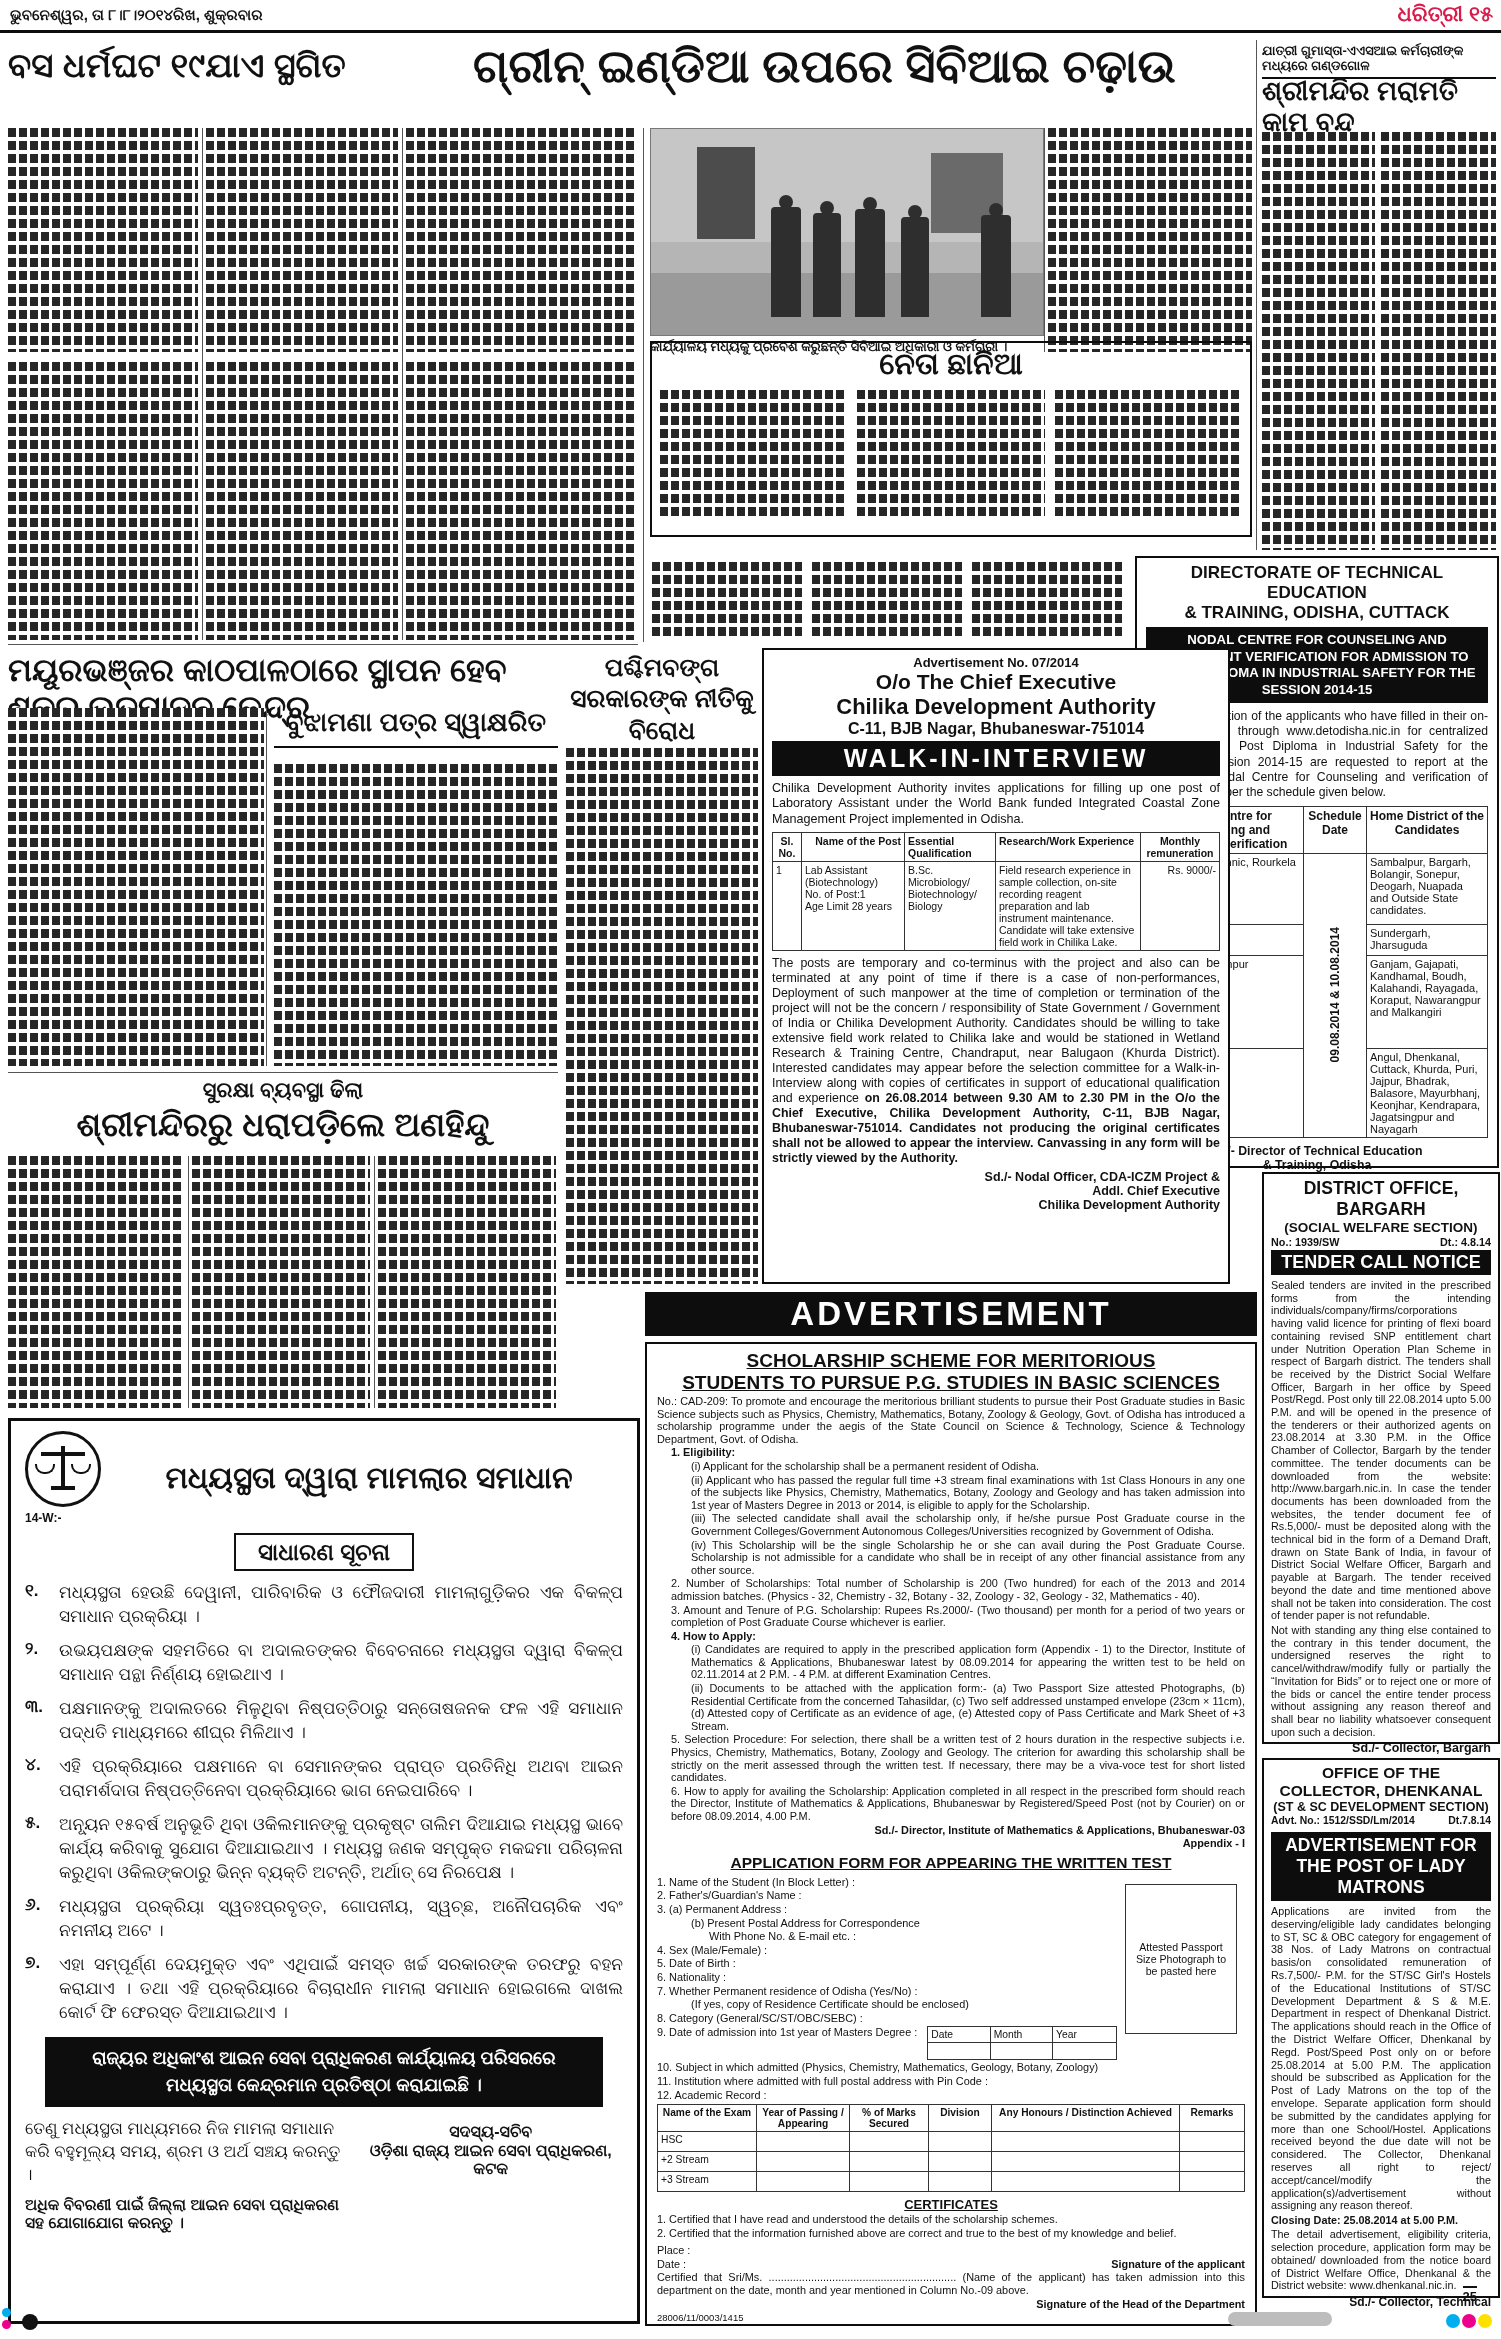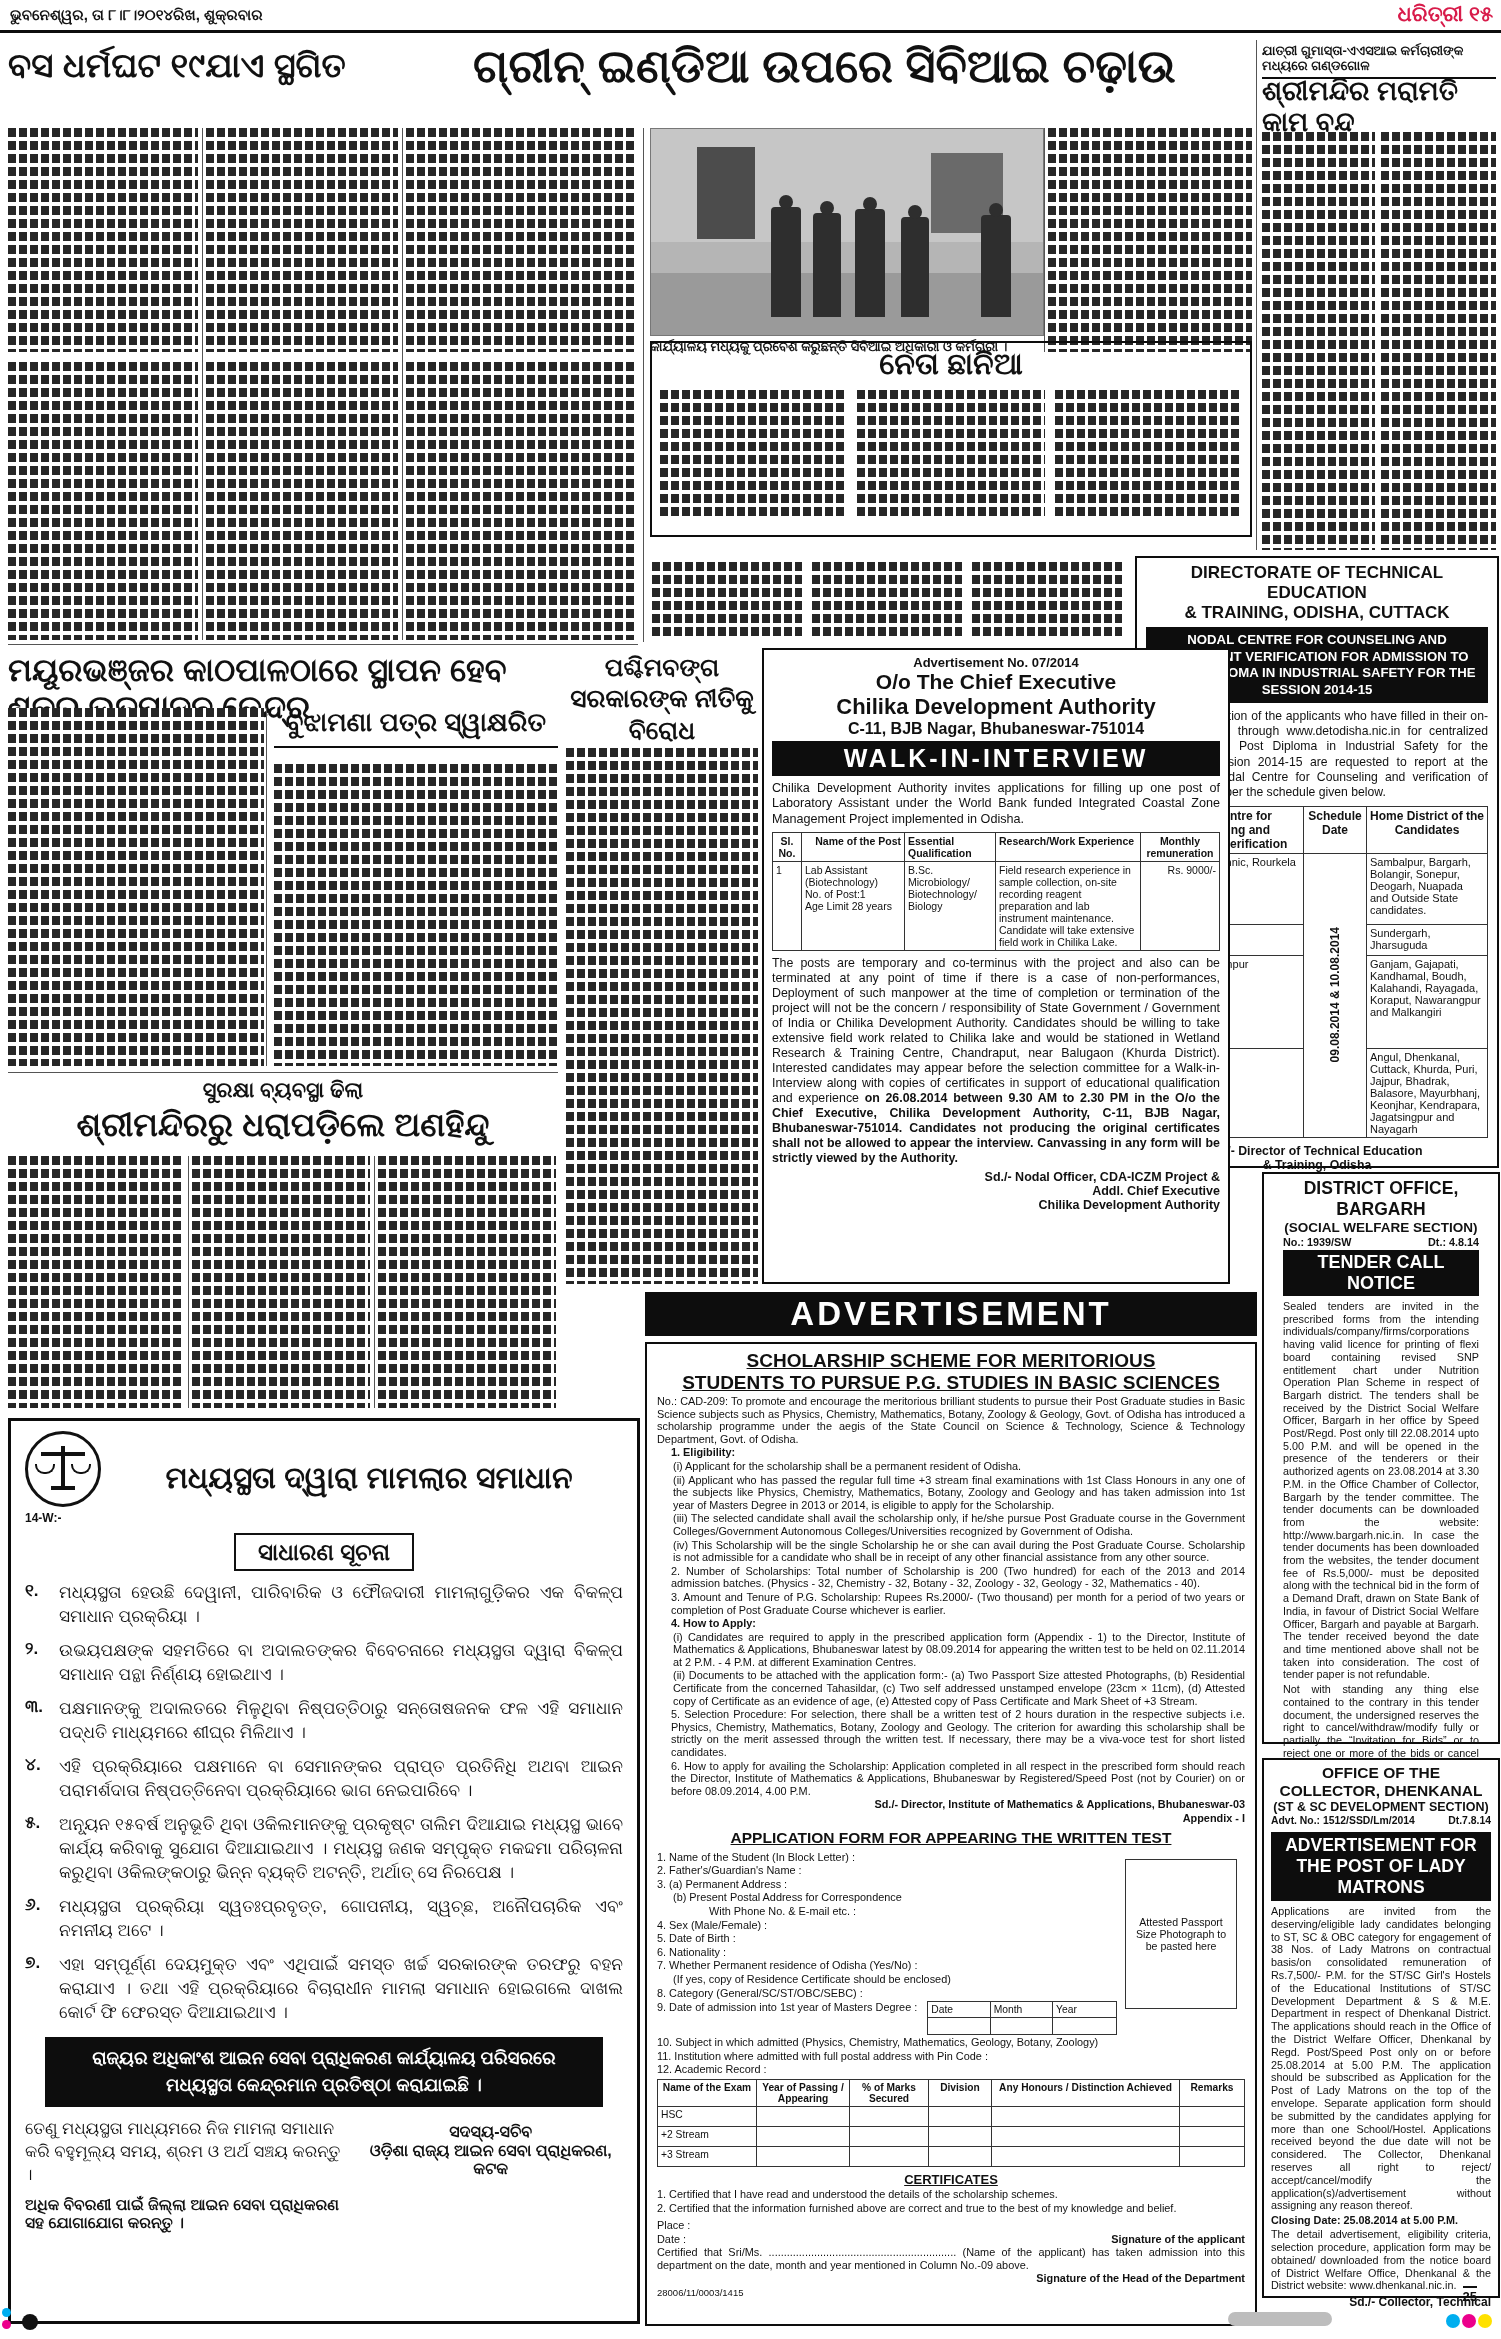--- a/index.html
+++ b/index.html
@@ -371,7 +371,7 @@
   <div style="font-size:9.5px;margin-top:2px">28006/11/0003/1415</div>
 </div>
 
-<div class="abs box" style="left:1262px;top:1172px;width:238px;height:572px;padding:4px 19px">
+<div class="abs box" style="left:1262px;top:1172px;width:238px;height:572px;padding:4px 7px">
   <div class="b ctr" style="font-size:17.5px">DISTRICT OFFICE, BARGARH</div>
   <div class="b ctr" style="font-size:13.5px">(SOCIAL WELFARE SECTION)</div>
   <div style="display:flex;justify-content:space-between;font-size:10.8px;font-weight:bold;margin-top:1px">

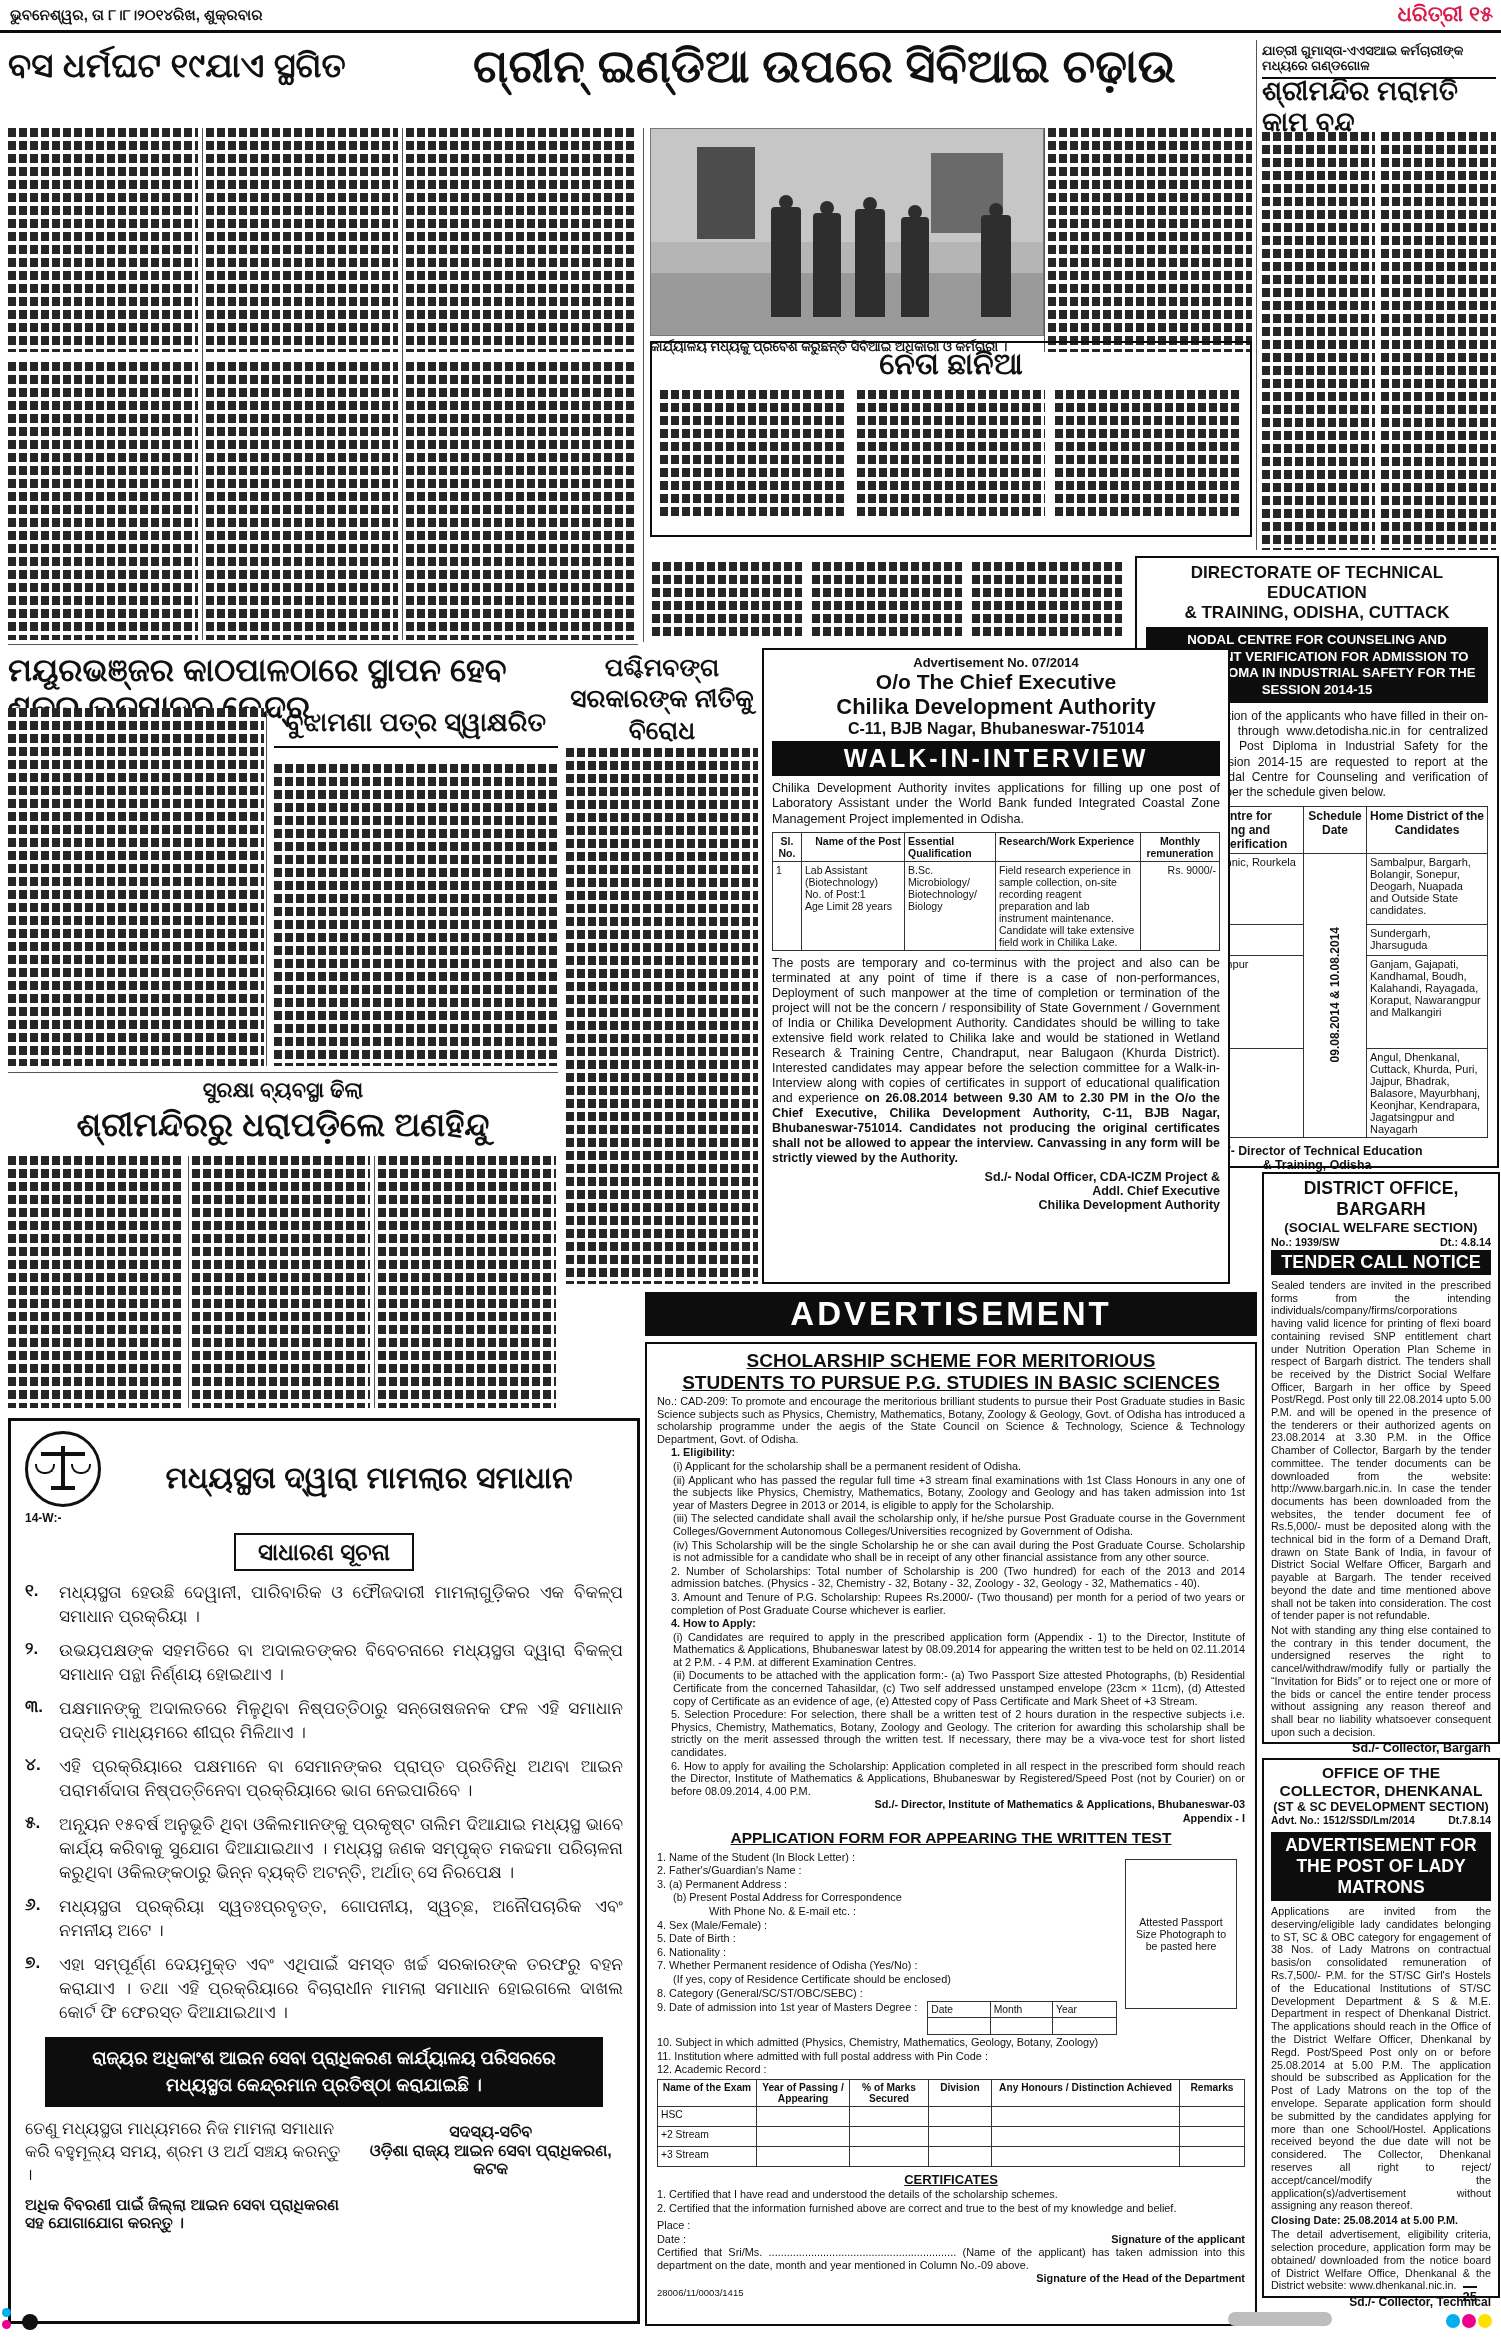--- a/index.html
+++ b/index.html
@@ -39,7 +39,7 @@
               border-radius:50%;background:#2e2e2e}
   
   .sline{font-size:10.9px;line-height:12.6px;margin-top:1px}
-  .lvl1{margin-left:16px}
+  .lvl1{margin-left:34px}
   .lvl2{margin-left:52px}
   .num{margin-left:14px}
   

